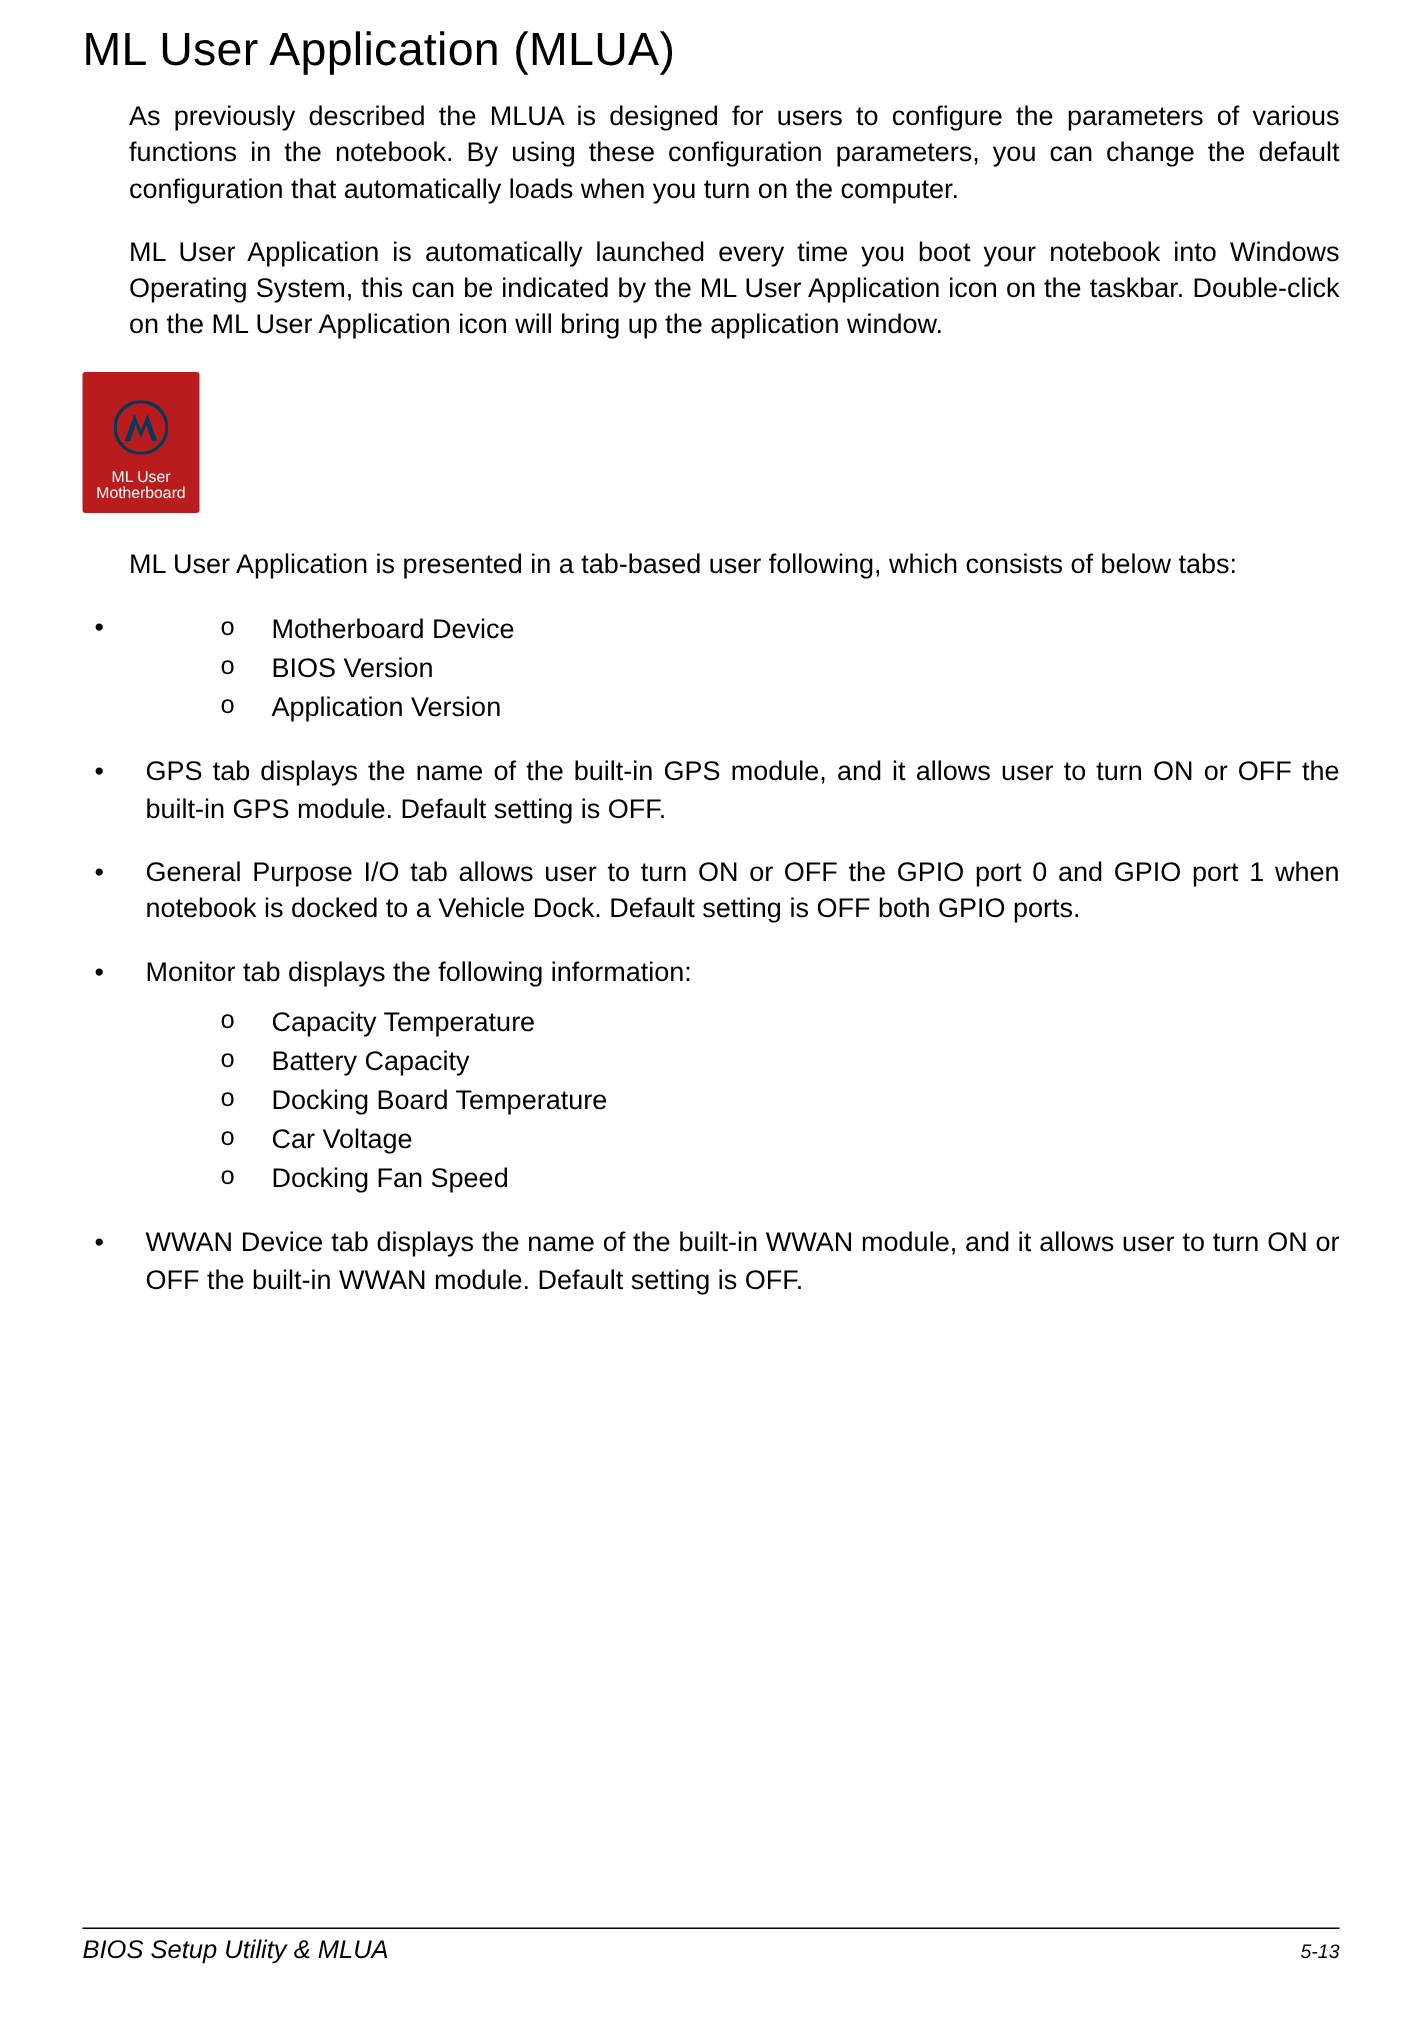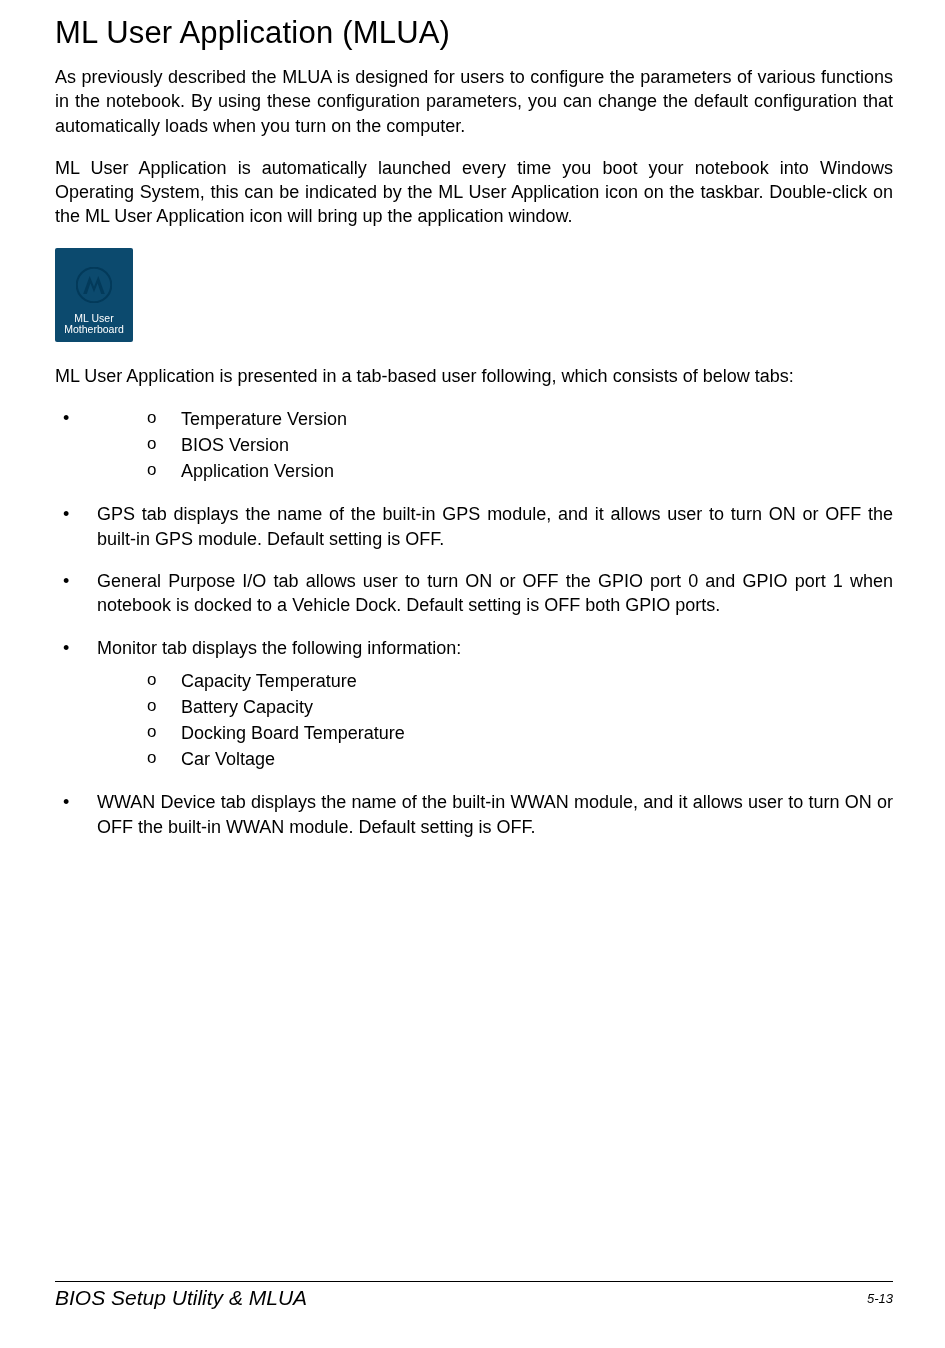--- a/index.html
+++ b/index.html
@@ -28,6 +28,7 @@
       line-height: 1.35;
       margin-bottom: 18px;
       text-align: justify;
+      margin-left: 31px;
     }
     .icon-tile {
       width: 78px;

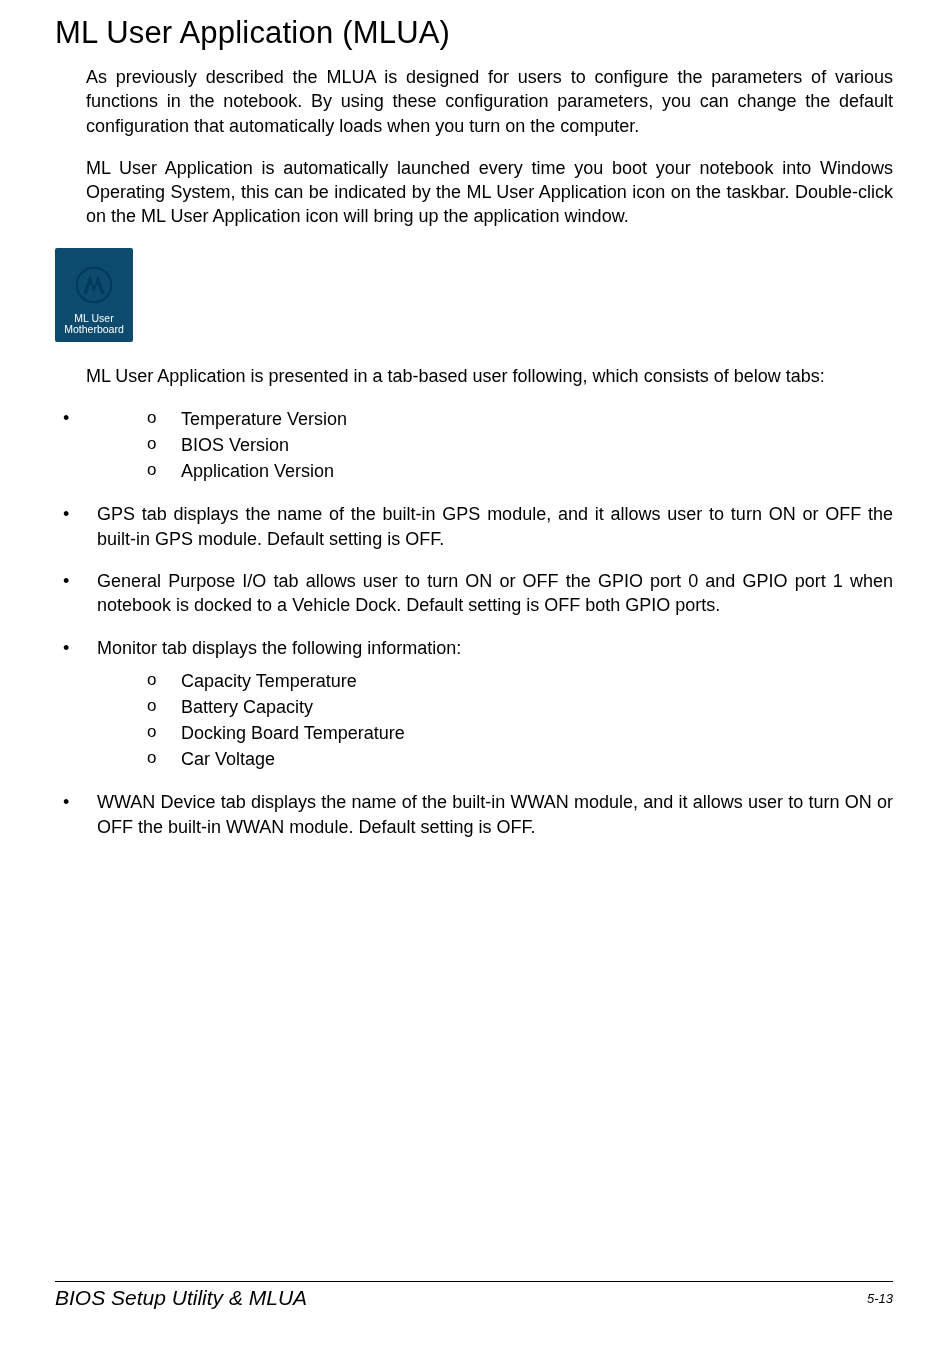--- a/index.html
+++ b/index.html
@@ -33,7 +33,7 @@
     .icon-tile {
       width: 78px;
       height: 94px;
-      background: #0c4a6e;
+      background: #b91c1c;
       margin: 19px 0 22px 0;
       display: flex;
       flex-direction: column;

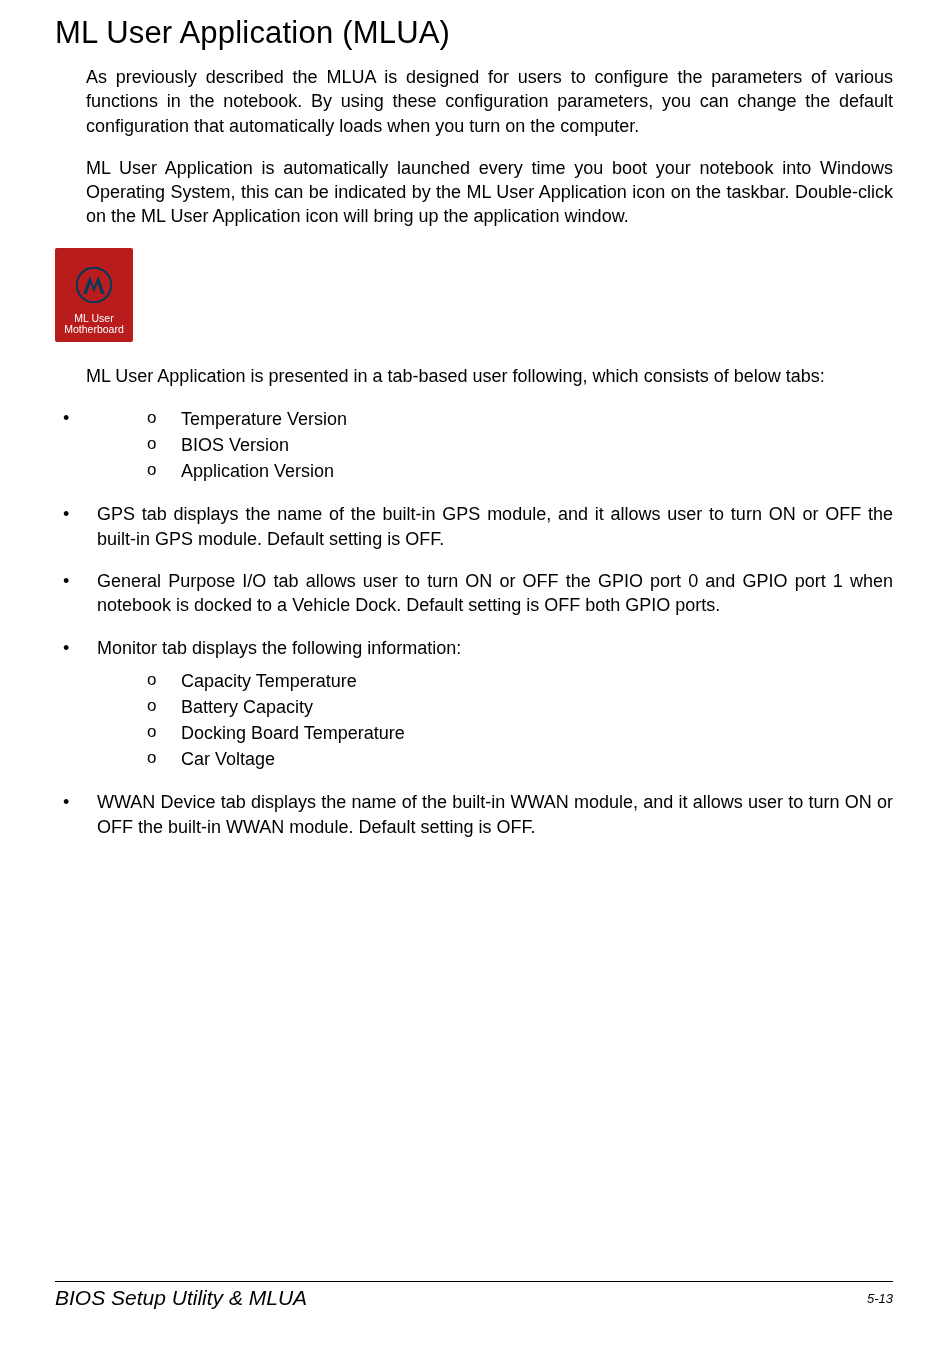--- a/index.html
+++ b/index.html
@@ -150,7 +150,7 @@
 <ul class="bullet">
   <li>
     <ul class="sub">
-      <li>Temperature Version</li>
+      <li>Motherboard Device</li>
       <li>BIOS Version</li>
       <li>Application Version</li>
     </ul>

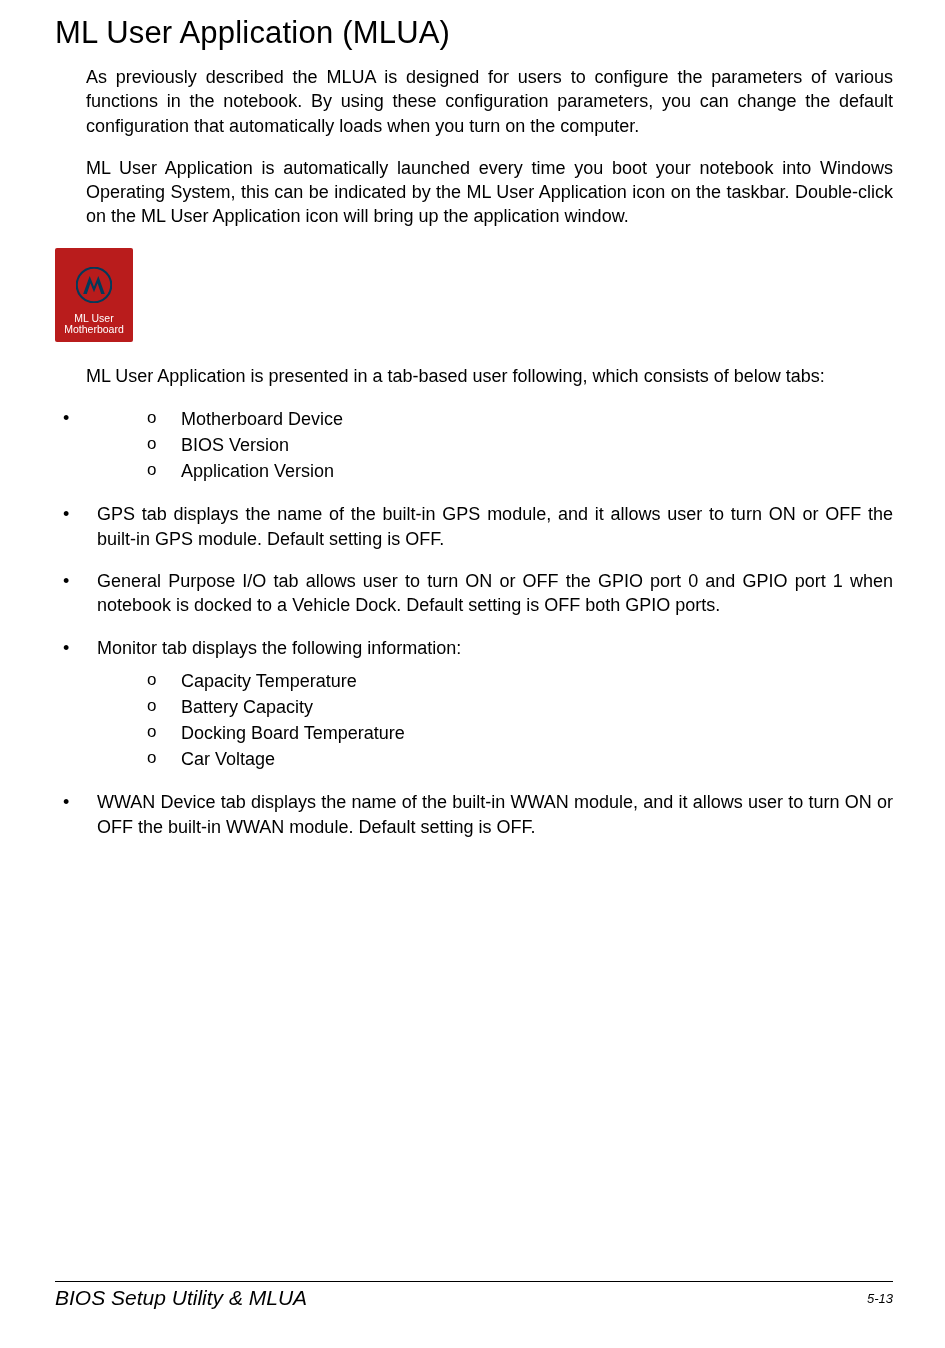--- a/index.html
+++ b/index.html
@@ -168,6 +168,7 @@
       <li>Battery Capacity</li>
       <li>Docking Board Temperature</li>
       <li>Car Voltage</li>
+      <li>Docking Fan Speed</li>
     </ul>
   </li>
   <li>

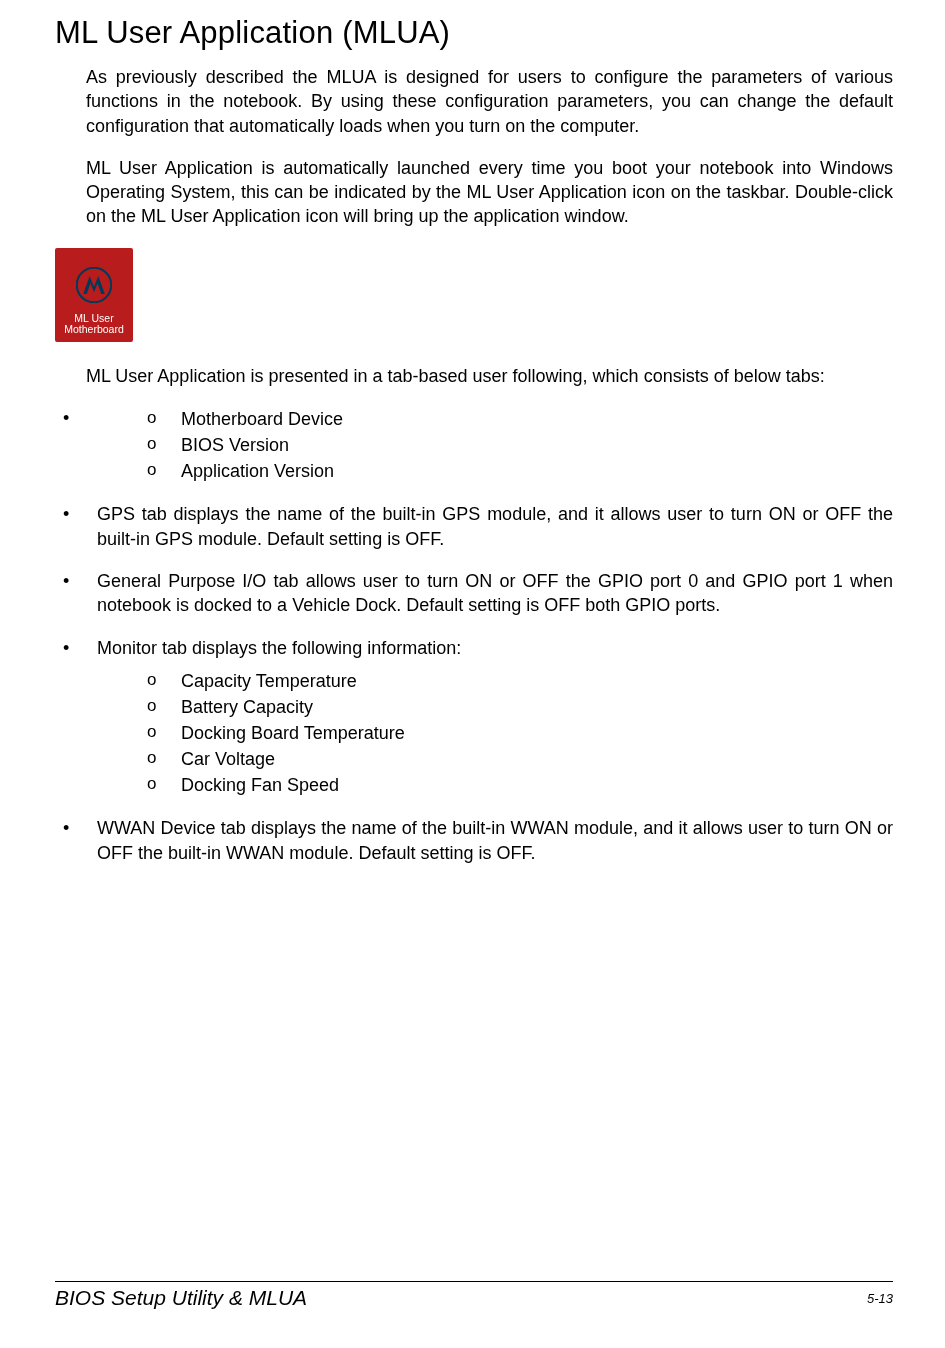--- a/index.html
+++ b/index.html
@@ -115,7 +115,7 @@
     .footer-left {
       font-family: Arial, Helvetica, sans-serif;
       font-style: italic;
-      font-size: 21px;
+      font-size: 17px;
     }
     .footer-right {
       font-family: Arial, Helvetica, sans-serif;

